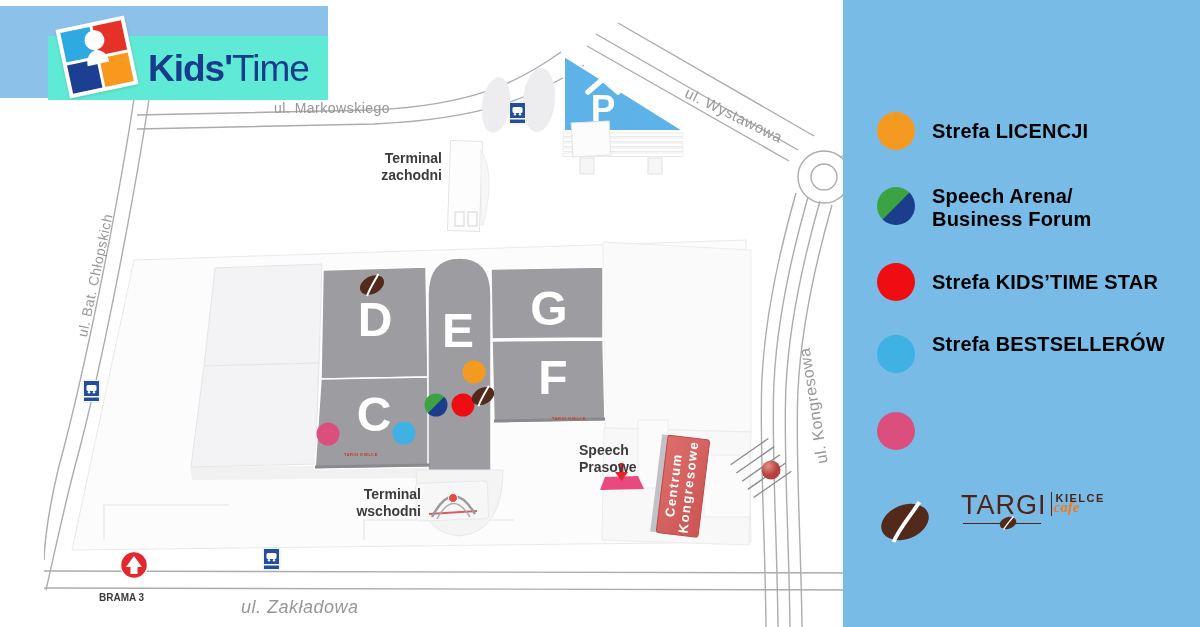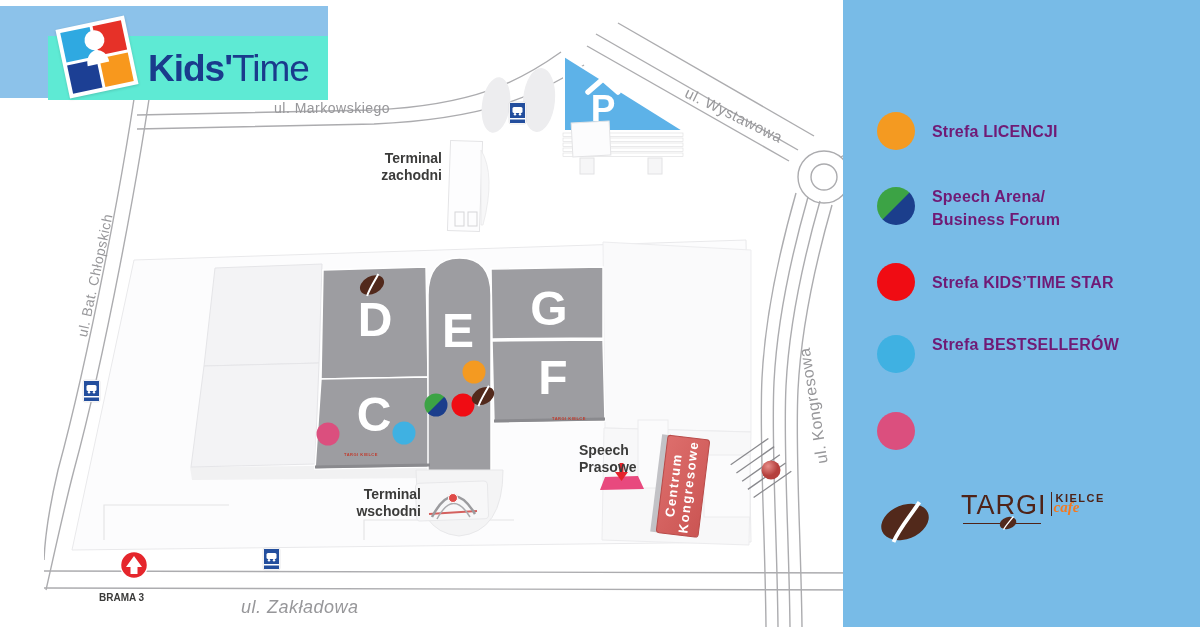--- a/index.html
+++ b/index.html
@@ -10,7 +10,7 @@
   .legend-row{position:absolute;left:34px;display:flex;align-items:flex-start;}
   .dot{width:38px;height:38px;border-radius:50%;flex:0 0 38px;}
   .dot-split{background:linear-gradient(135deg,#3CA345 49%,#1B3E8C 51%);}
-  .legend-text{margin-left:17px;color:#701a75;font-weight:bold;font-size:16px;line-height:23px;letter-spacing:.2px;}
+  .legend-text{margin-left:17px;color:#000000;font-weight:bold;font-size:20px;line-height:23px;letter-spacing:.2px;}
   .lr1{top:112px}.lr2{top:187px}.lr3{top:263px}.lr4{top:335px}.lr5{top:412px}
   .lr1 .legend-text,.lr3 .legend-text{margin-top:8px;}
   .lr2 .legend-text,.lr4 .legend-text,.lr5 .legend-text{margin-top:-2px;}

